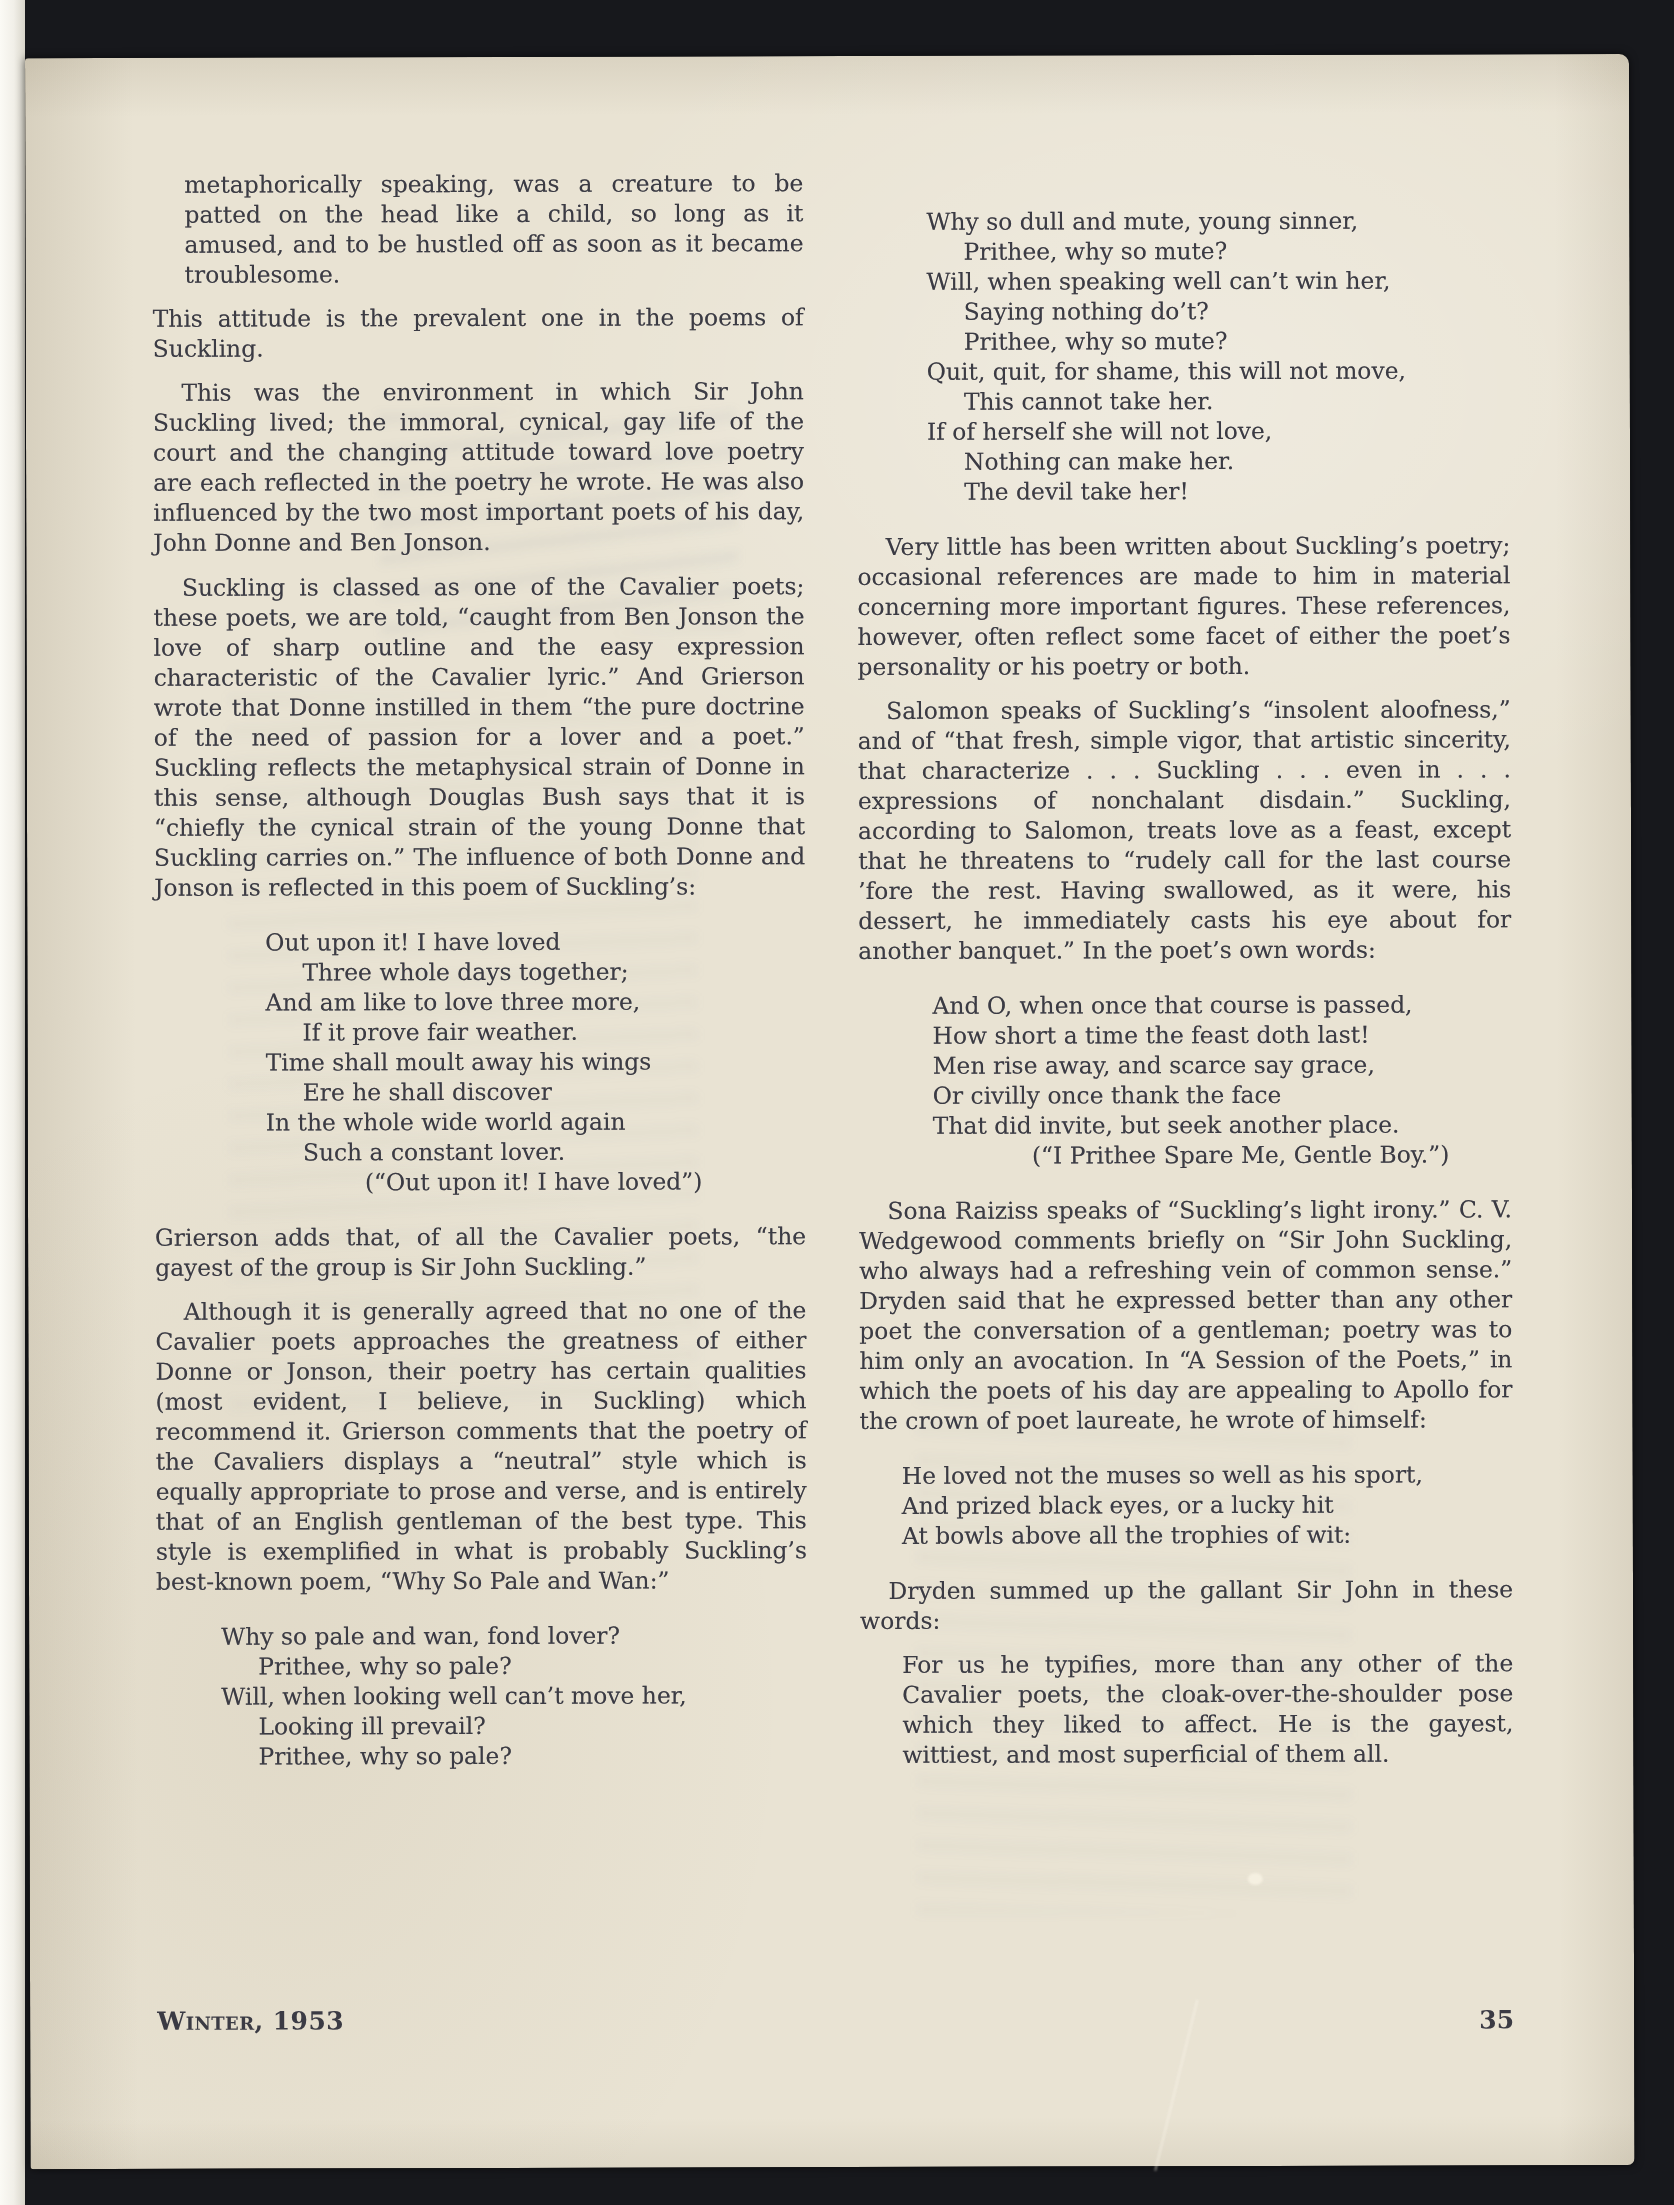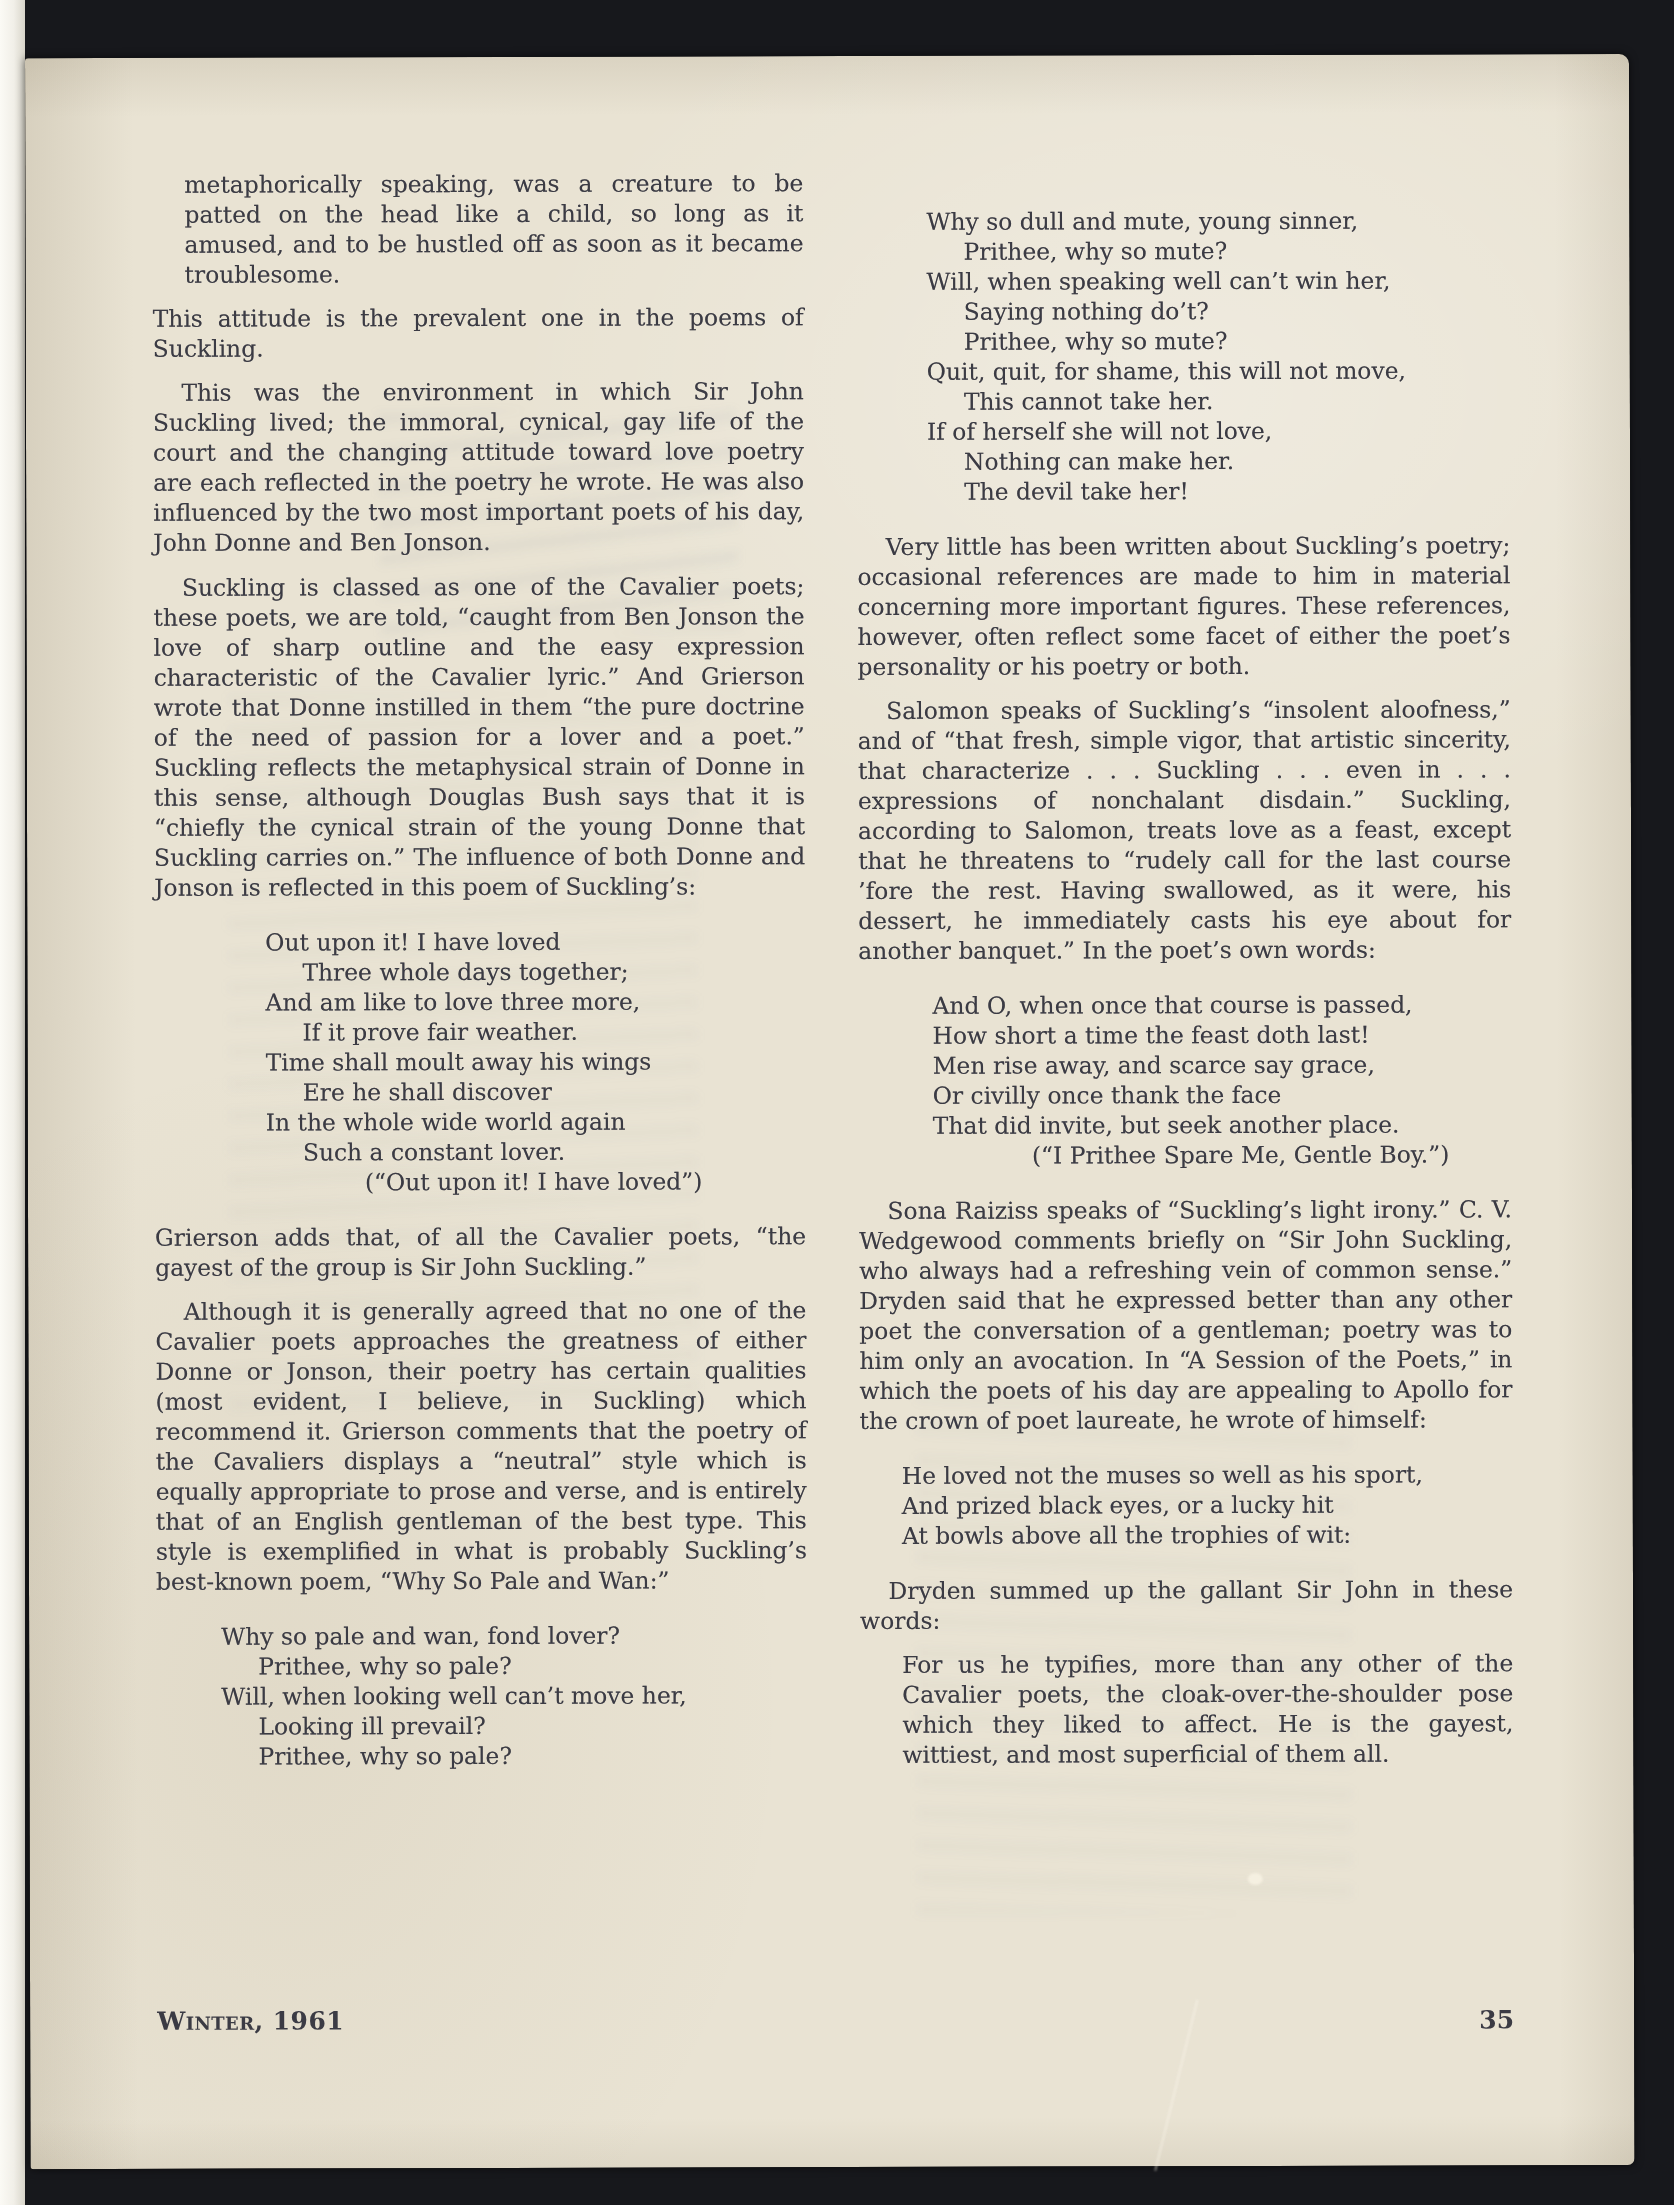--- a/index.html
+++ b/index.html
@@ -148,7 +148,7 @@
         <p class="block quote" style="margin-left: 42px;">For us he typifies, more than any other of the Cavalier poets, the cloak-over-the-shoulder pose which they liked to affect. He is the gayest, wittiest, and most superficial of them all.</p>
       </div>
 
-    <div class="issue-label">Winter, 1961</div>
+    <div class="issue-label">Winter, 1953</div>
     <div class="page-num">35</div>
 
     <div class="flaw-dot"></div>

